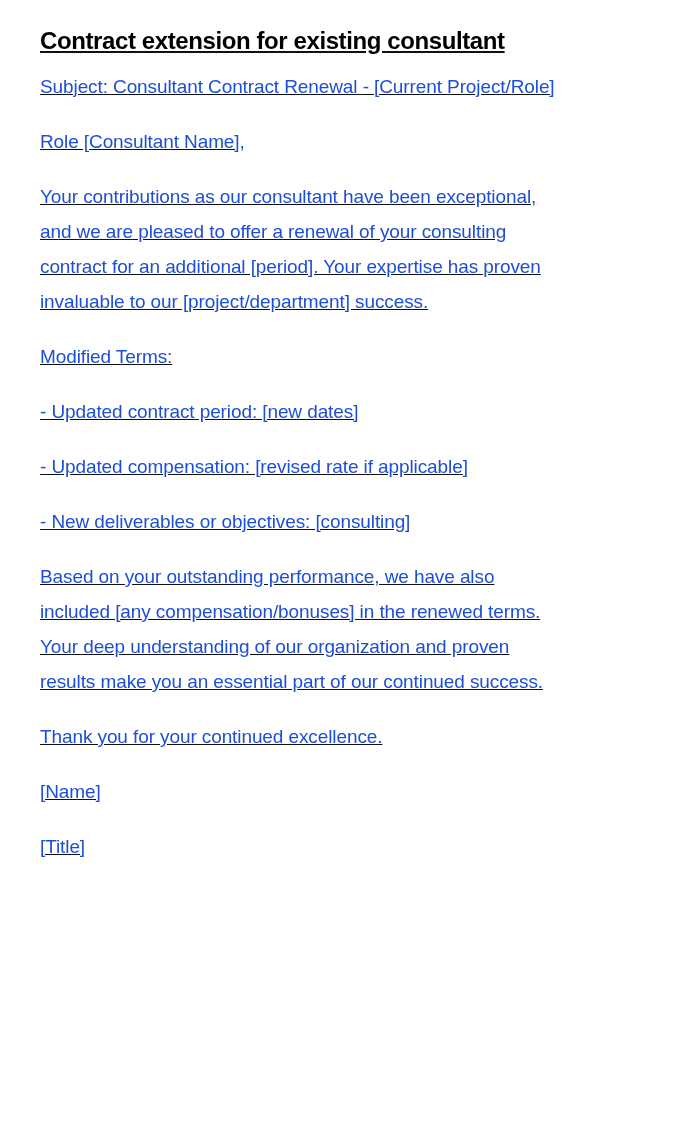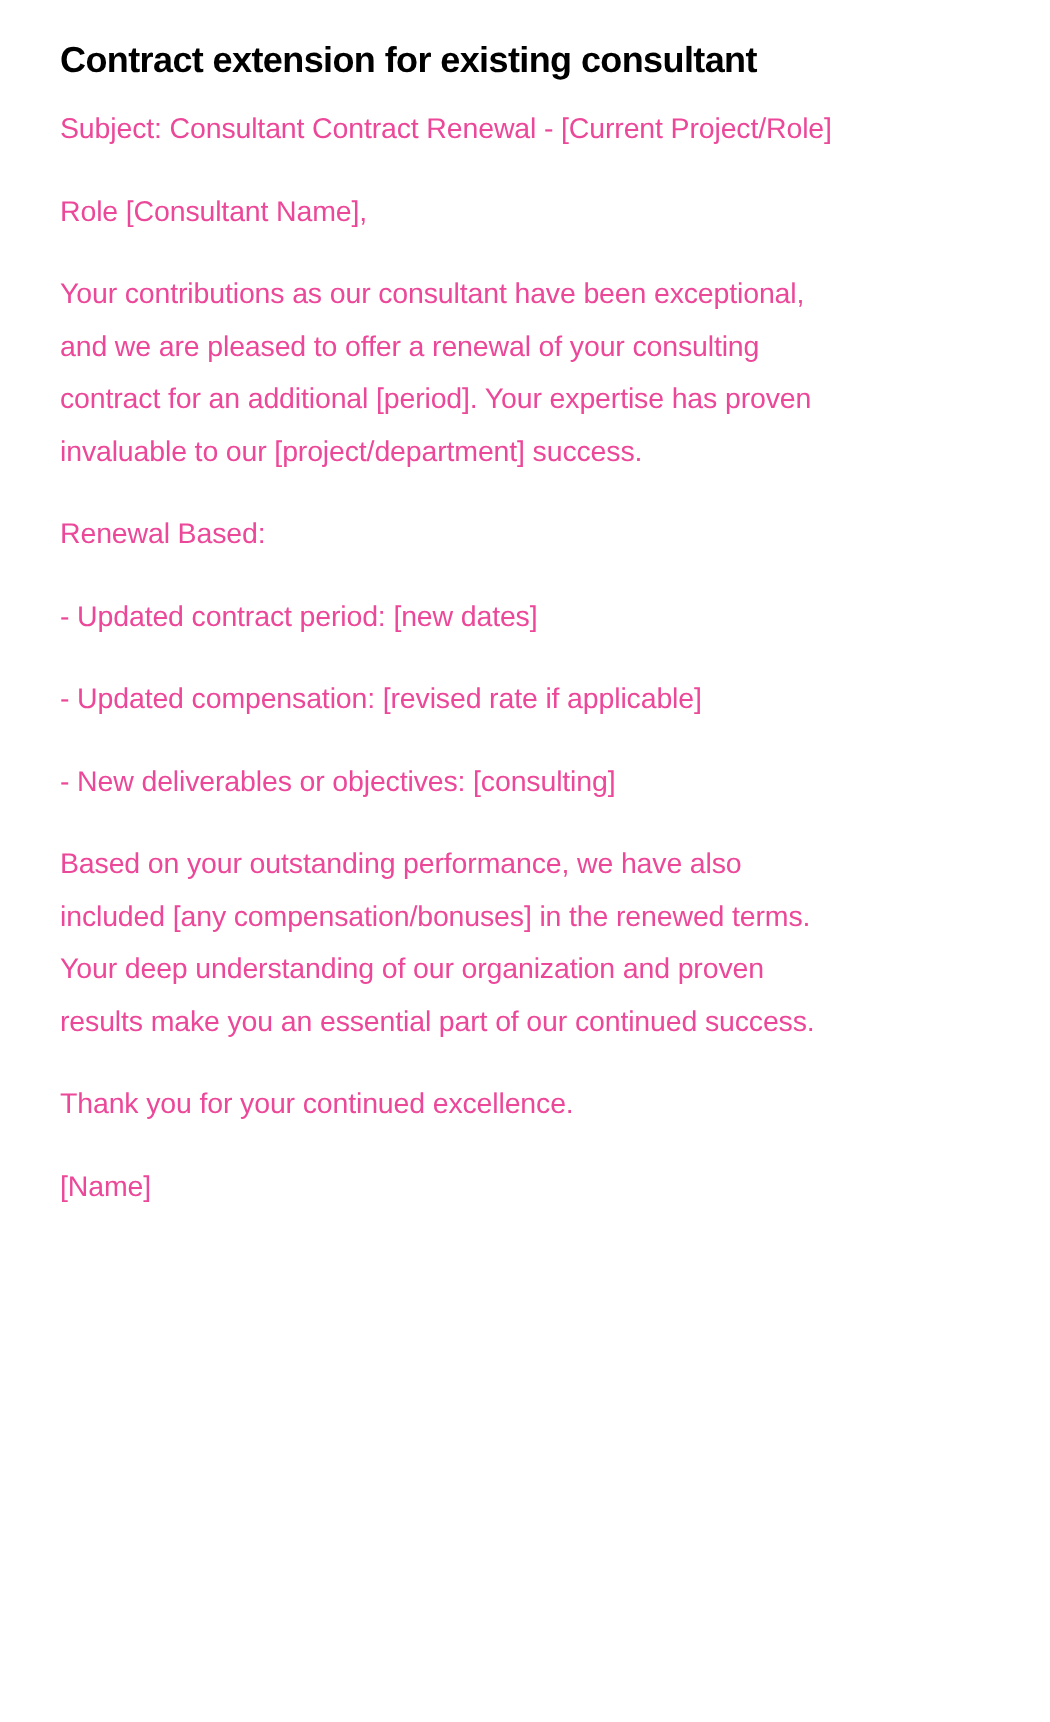--- a/index.html
+++ b/index.html
@@ -19,6 +19,7 @@
       padding: 24px 40px 0 40px;
       box-sizing: border-box;
       width: 597px;
+      text-decoration: underline;
     }
     .doc-title {
       margin: 0;

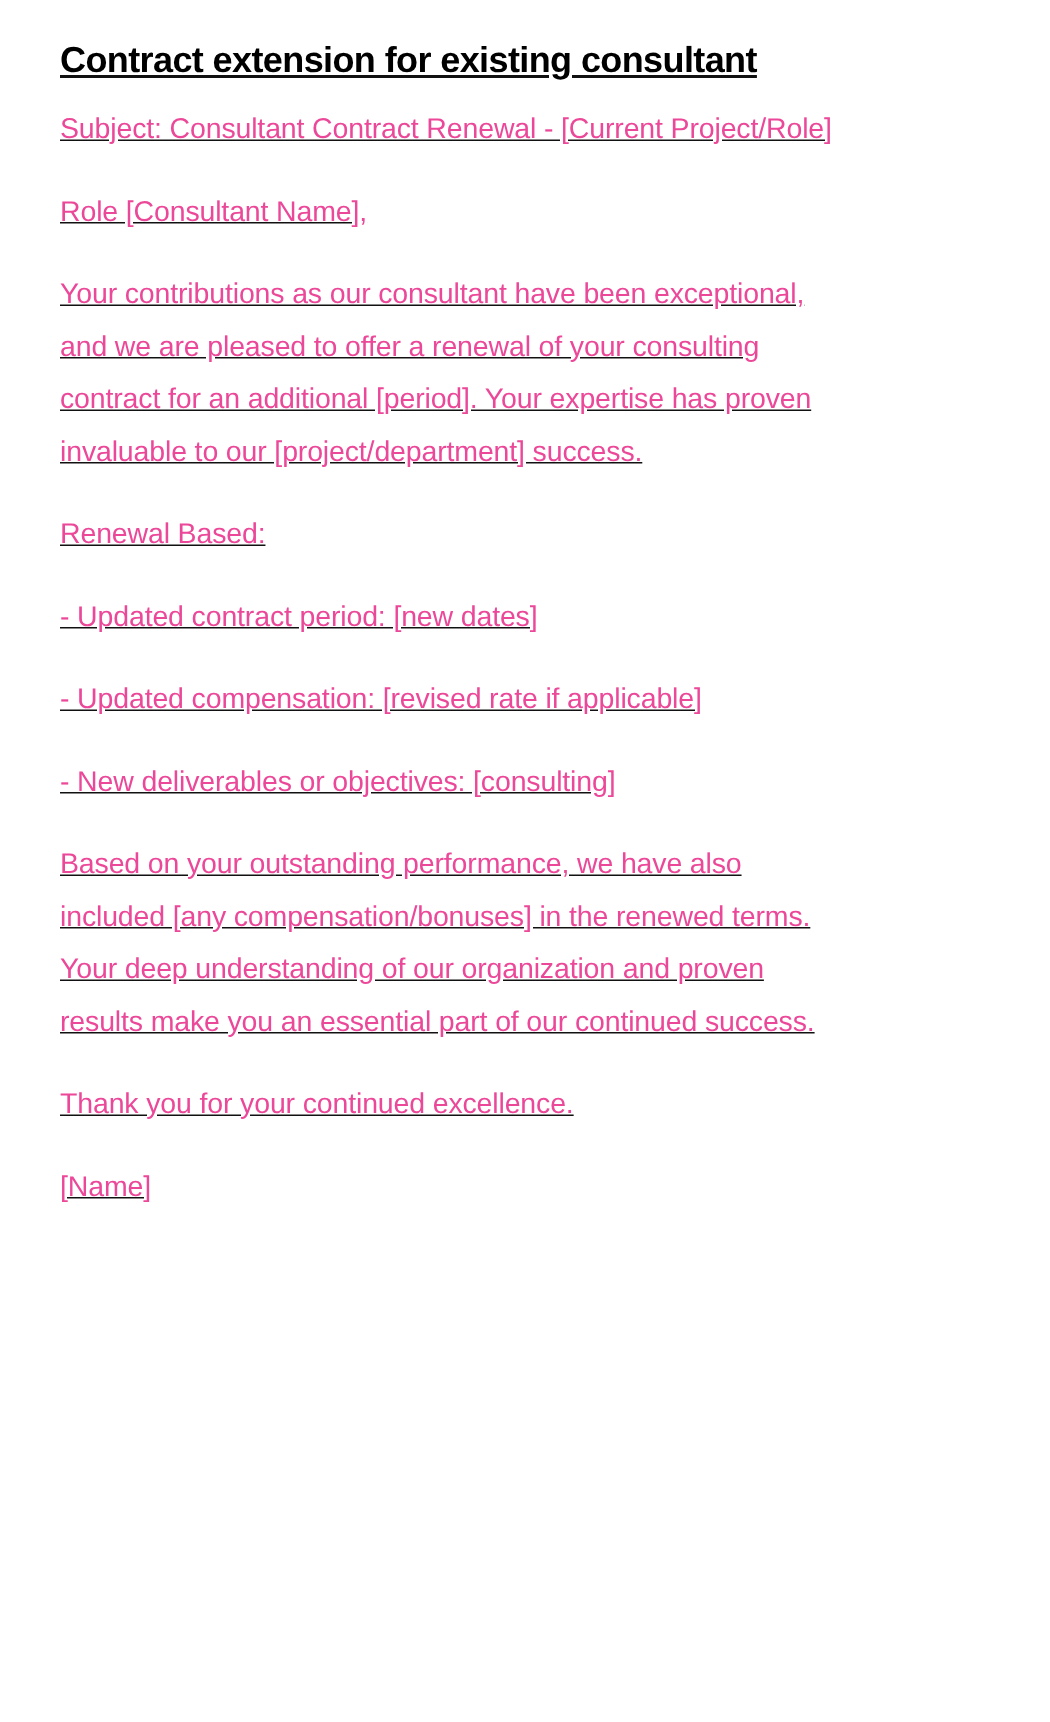--- a/index.html
+++ b/index.html
@@ -34,7 +34,7 @@
       margin: 11px 0 0 0;
       font-size: 19px;
       line-height: 35px;
-      color: #ec4899;
+      color: #1d4ed8;
       letter-spacing: -0.1px;
     }
     .para + .para {

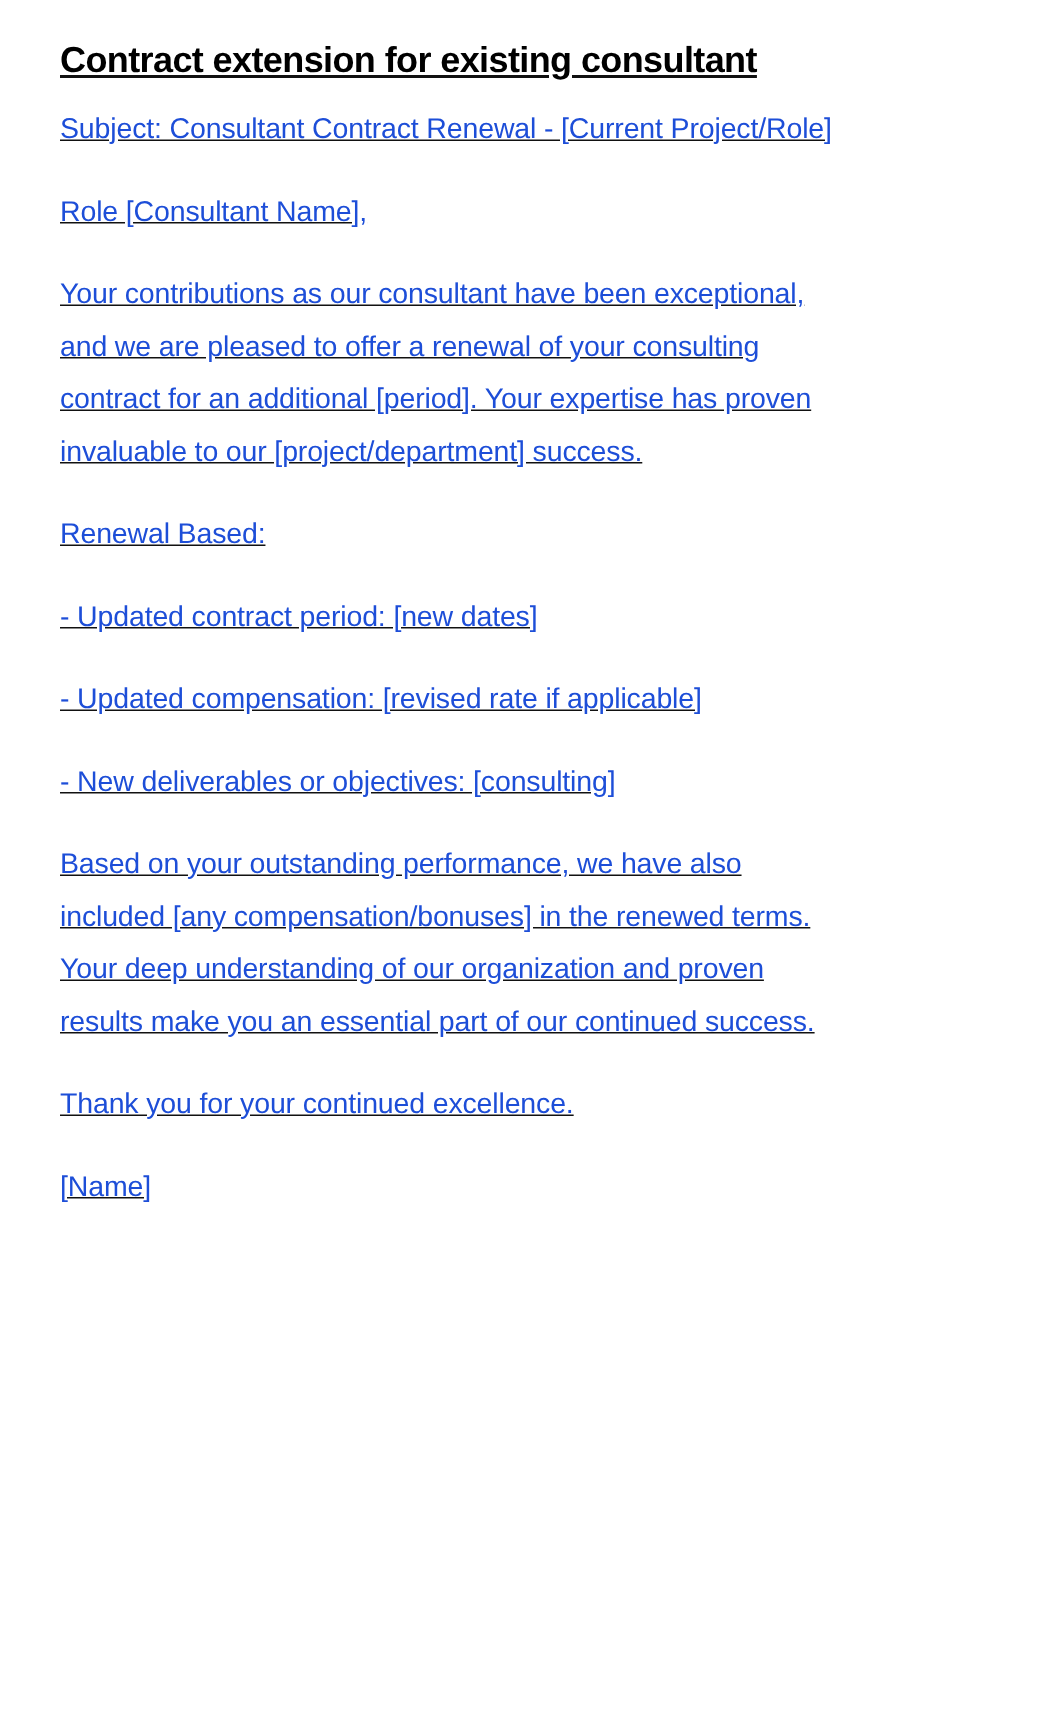--- a/index.html
+++ b/index.html
@@ -56,7 +56,7 @@
 
   <p class="para">Your contributions as our consultant have been exceptional, and we are pleased to offer a renewal of your consulting contract for an additional [period]. Your expertise has proven invaluable to our [project/department] success.</p>
 
-  <p class="para">Renewal Based:</p>
+  <p class="para">Modified Terms:</p>
 
   <p class="para">- Updated contract period: [new dates]</p>
   <p class="para">- Updated compensation: [revised rate if applicable]</p>

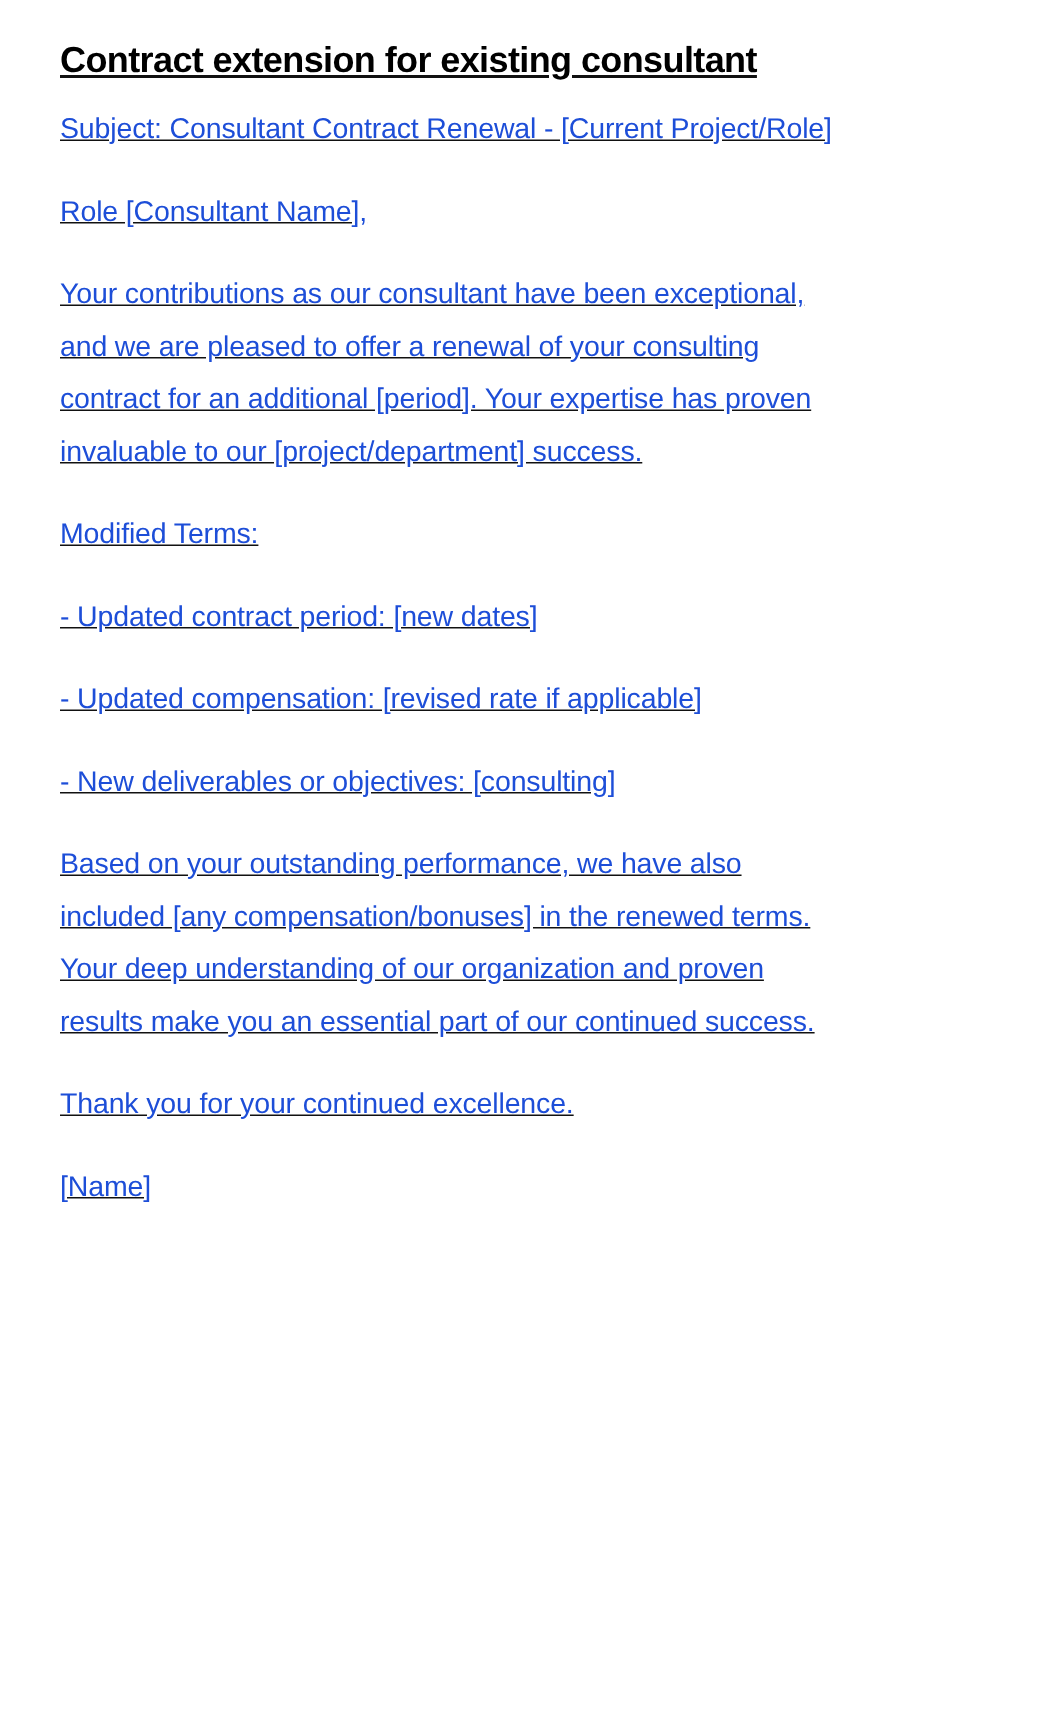--- a/index.html
+++ b/index.html
@@ -70,6 +70,7 @@
 
   <p class="para">[Name]</p>
 
+  <p class="para">[Title]</p>
 </div>
 
 </body></html>

